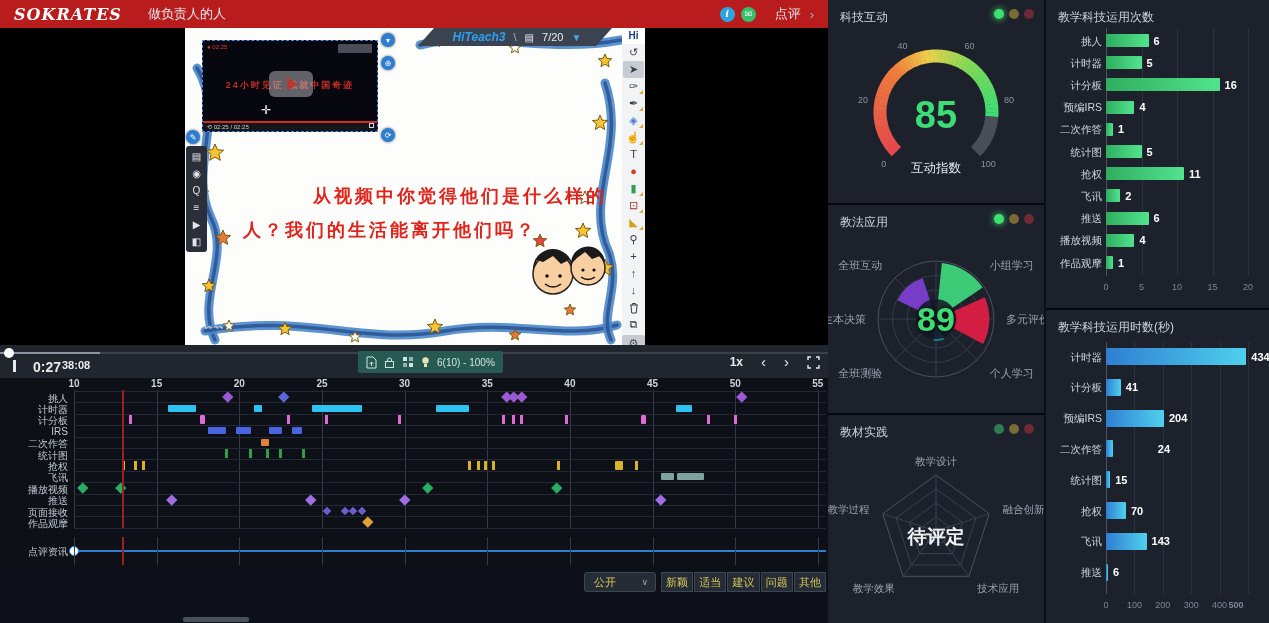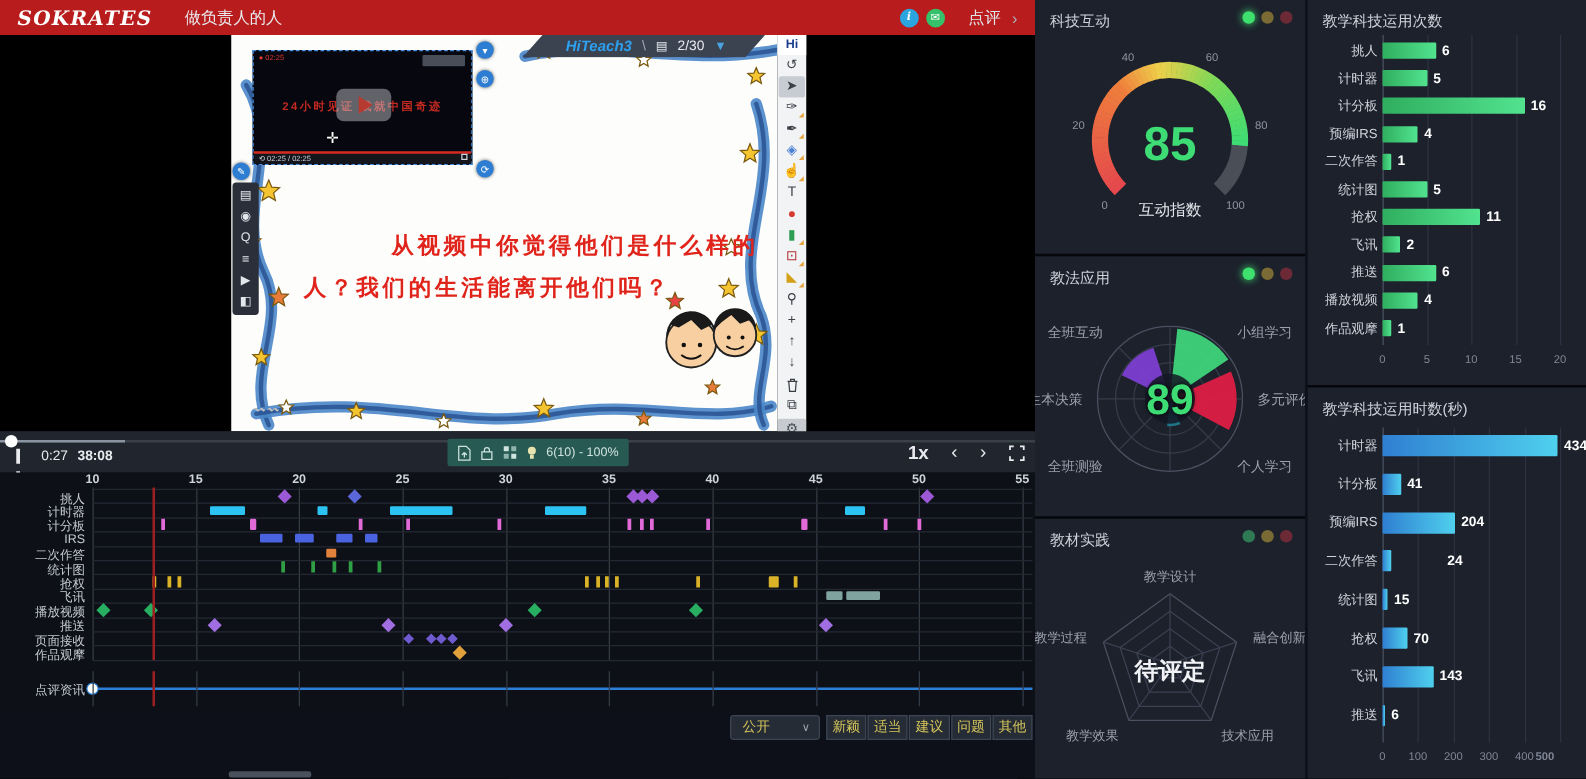--- a/index.html
+++ b/index.html
@@ -206,7 +206,7 @@
         <span class="ht-brand">HiTeach3</span>
         <span class="ht-sep">\</span>
         <span class="ht-doc">▤</span>
-        <span class="ht-page">2/30</span>
+        <span class="ht-page">7/20</span>
         <span class="ht-chev">▼</span>
       </div>
 

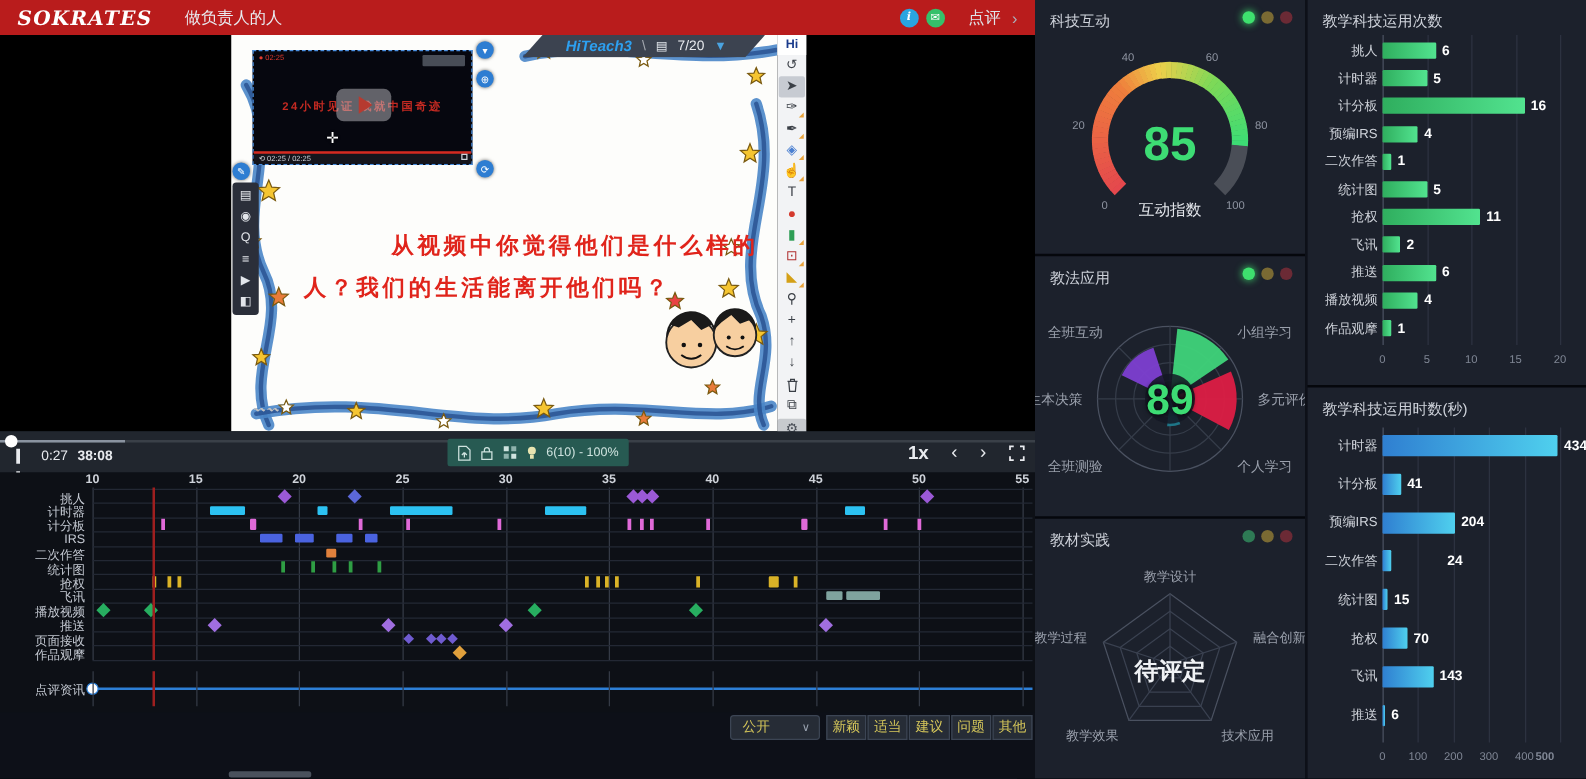--- a/index.html
+++ b/index.html
@@ -81,7 +81,7 @@
   .pr-dot   { position:absolute; left:4px; top:3px; width:10px; height:10px; border-radius:50%; background:#fff; cursor:grab; }
   .pause { position:absolute; left:13px; top:13px; width:10px; height:12px; cursor:pointer; }
   .pause i { display:inline-block; width:3px; height:12px; background:#e8eaee; margin-right:3px; }
-  .t-cur { position:absolute; left:33px; top:14px; font-size:11px; font-weight:normal; color:#e8eaee; }
+  .t-cur { position:absolute; left:33px; top:14px; font-size:14px; font-weight:bold; color:#e8eaee; }
   .t-tot { position:absolute; left:62px; top:14px; font-size:11px; font-weight:bold; color:#e8eaee; }
   .mid-cluster { position:absolute; left:358px; top:6px; height:22px; background:#275a52; border-radius:2px;
                  display:flex; align-items:center; gap:7px; padding:0 8px; }

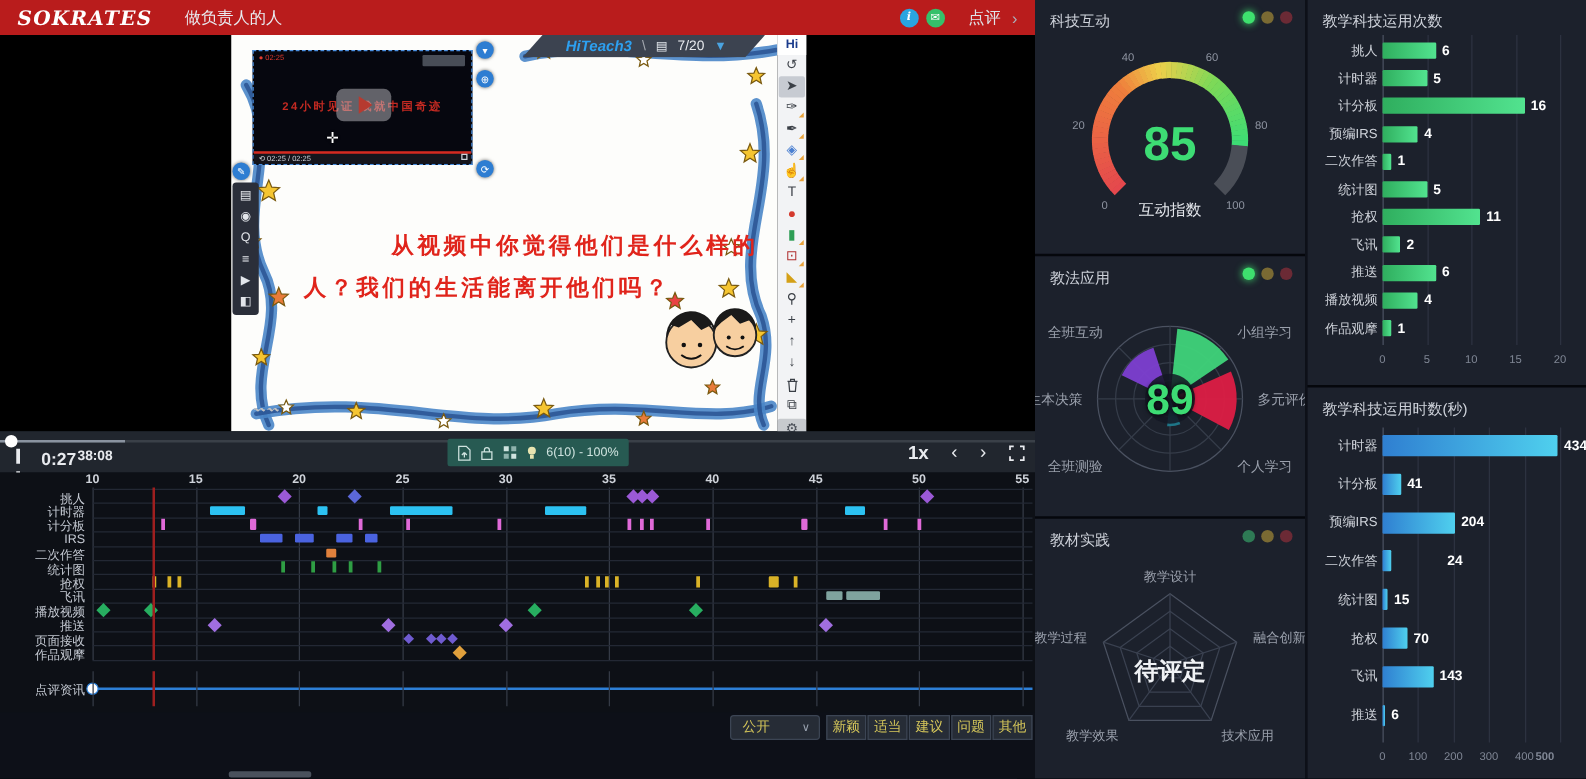--- a/index.html
+++ b/index.html
@@ -88,7 +88,7 @@
   .mid-cluster .mi { display:flex; align-items:center; cursor:pointer; }
   .att-text { font-size:10px; color:#cfe3df; }
   .right-ctrl { position:absolute; right:8px; top:6px; height:22px; display:flex; align-items:center; gap:18px; }
-  .speed { font-size:15px; font-weight:bold; color:#e8eaee; cursor:pointer; }
+  .speed { font-size:12px; font-weight:bold; color:#e8eaee; cursor:pointer; }
   .arr { font-size:15px; color:#e8eaee; cursor:pointer; line-height:22px; }
 
   

